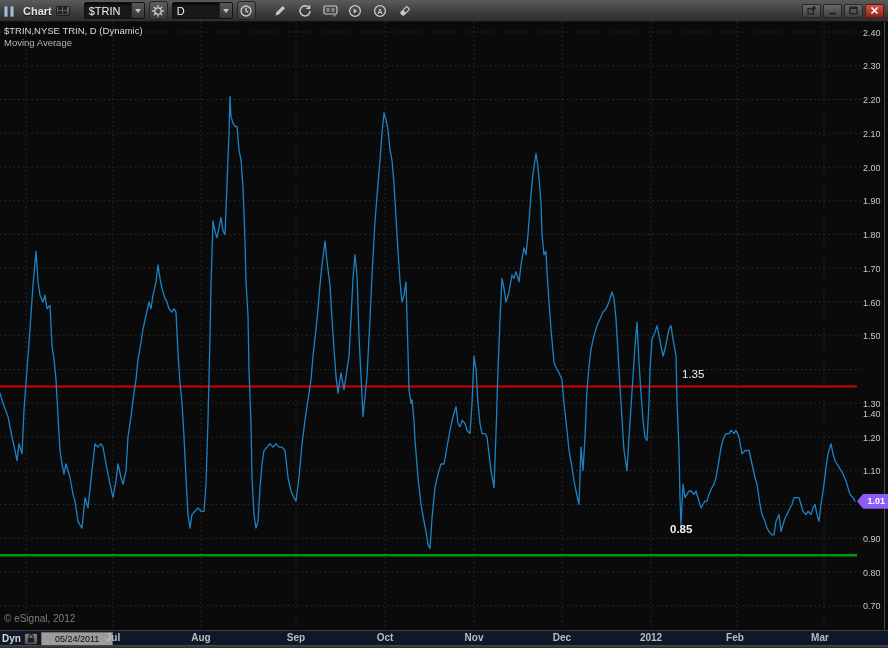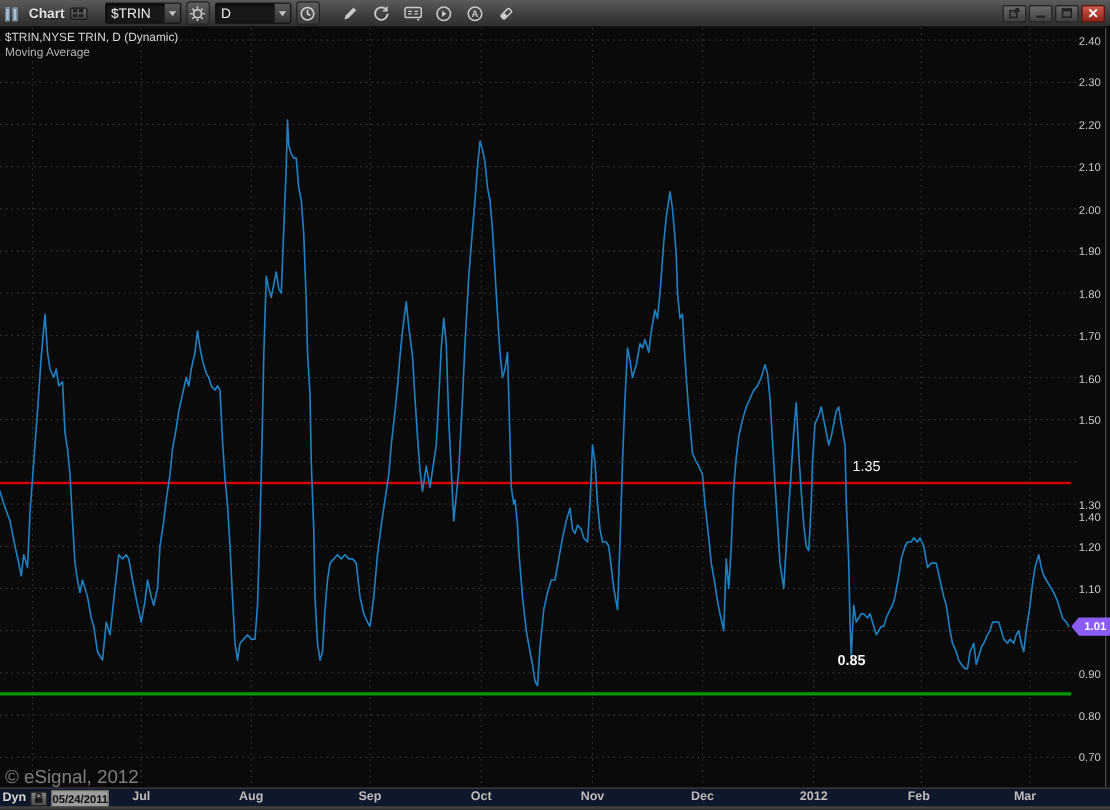--- a/index.html
+++ b/index.html
@@ -40,7 +40,7 @@
   .overlay { position:absolute; z-index:5; }
   .title1 { left:4px; top:25px; color:#d8d8d8; font-size:9.5px; }
   .title2 { left:4px; top:37px; color:#b4b4b4; font-size:9.5px; }
-  .copyright { left:4px; top:613px; color:#7e7e7e; font-size:15px; }
+  .copyright { left:4px; top:613px; color:#7e7e7e; font-size:10px; }
   .hline-label { position:absolute; color:#f2f2f2; font-size:11.5px; z-index:6; }
 
   

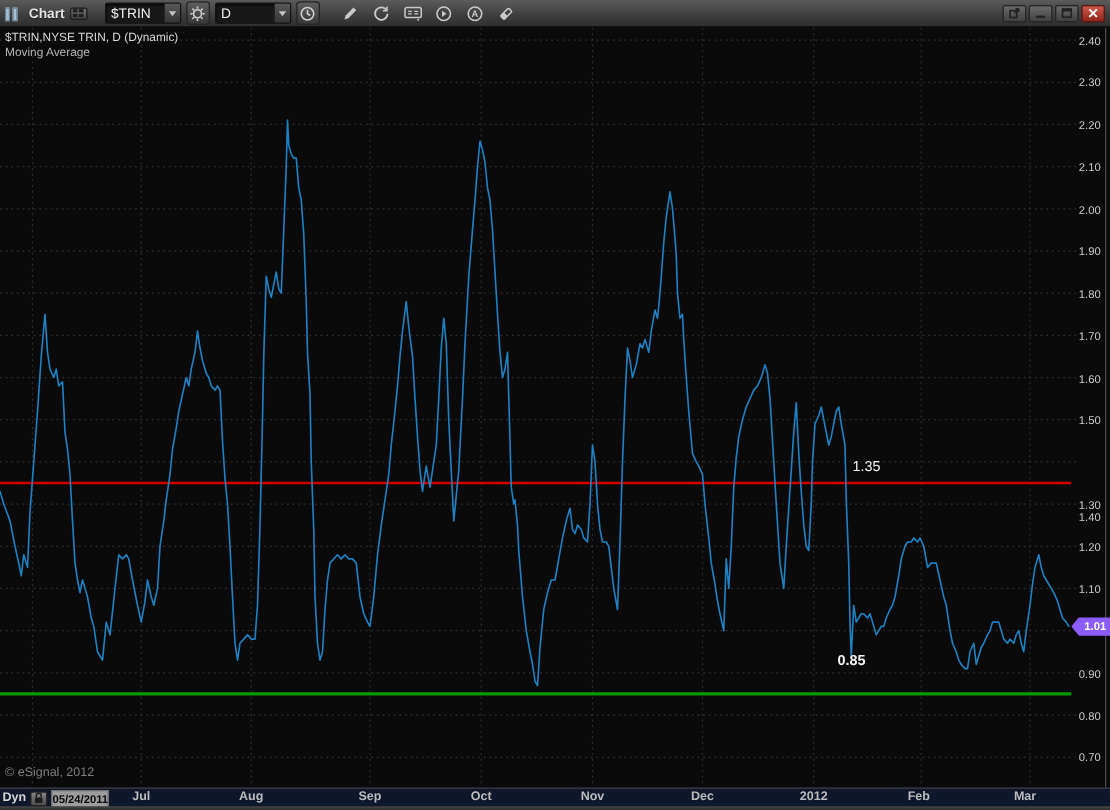--- a/index.html
+++ b/index.html
@@ -59,8 +59,8 @@
   .bb-mode { color:#d6d6d6; font-size:10px; font-weight:bold; }
   .bb-lock { width:14px; height:12px; border-radius:2px; background:linear-gradient(#858585,#4d4d4d);
              border:1px solid #222; display:flex; align-items:center; justify-content:center; }
-  .bb-date { background:#9d9d9d; color:#0b0b0b; font-size:9px; font-weight:bold;
-             padding:1px 0; border:1px solid #6f6f6f; }
+  .bb-date { background:#9d9d9d; color:#0b0b0b; font-size:9px; font-weight:normal;
+             padding:1px 13px; border:1px solid #6f6f6f; }
   .month { position:absolute; top:1px; transform:translateX(-50%); color:#bcbcbc;
            font-size:10px; font-weight:bold; }
   .bottom-strip { position:absolute; left:0; top:645px; width:888px; height:3px;

